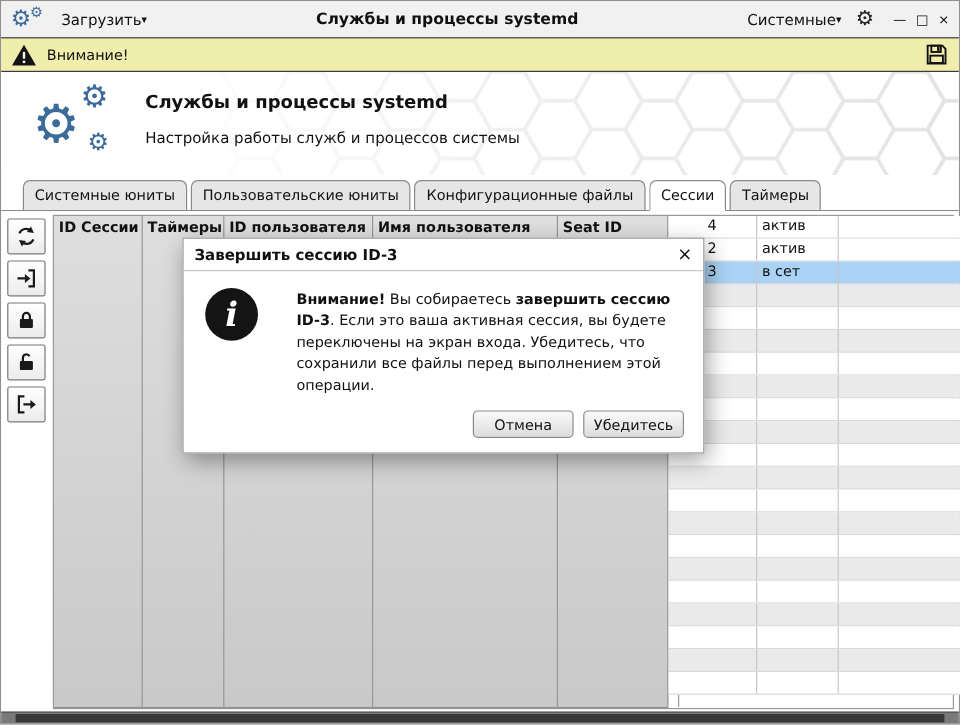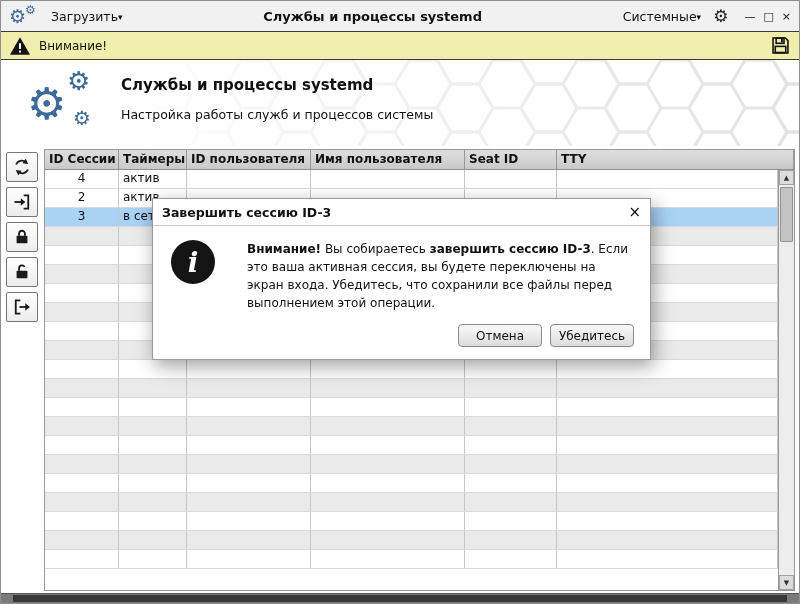--- a/index.html
+++ b/index.html
@@ -180,6 +180,13 @@
     </div>
   </div>
 
+  <div class="tabbar">
+    <div class="tab">Системные юниты</div>
+    <div class="tab">Пользовательские юниты</div>
+    <div class="tab">Конфигурационные файлы</div>
+    <div class="tab active">Сессии</div>
+    <div class="tab">Таймеры</div>
+  </div>
 
   <div class="content">
 

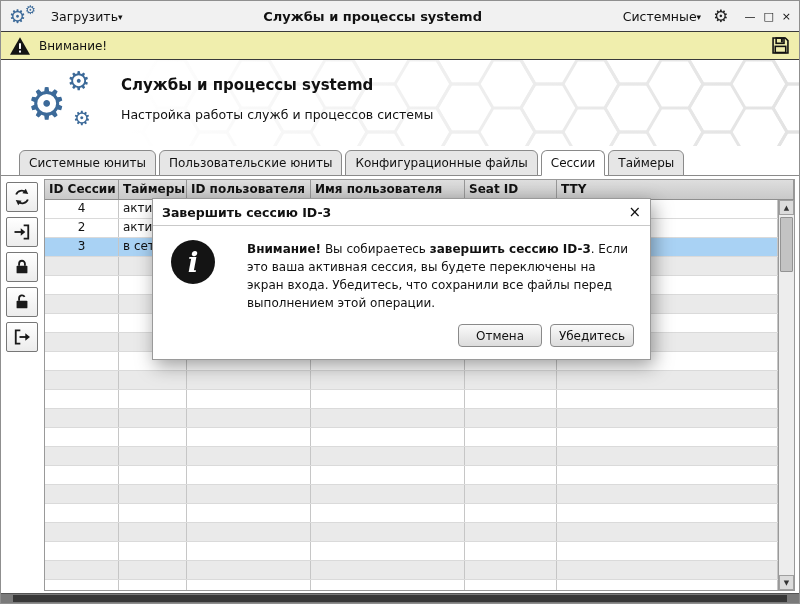--- a/index.html
+++ b/index.html
@@ -66,7 +66,7 @@
               align-items: center; justify-content: center; padding: 0; }
 
   .tablearea { flex: 1; min-width: 0; border: 1px solid #999; display: flex;
-               flex-direction: column; background: #fff; }
+               flex-direction: row; background: #fff; }
   .gridrow { display: grid; grid-template-columns: 74px 68px 124px 154px 92px minmax(0,1fr); }
   .thead { flex: 0 0 20px; background: linear-gradient(#dedede, #c9c9c9);
            border-bottom: 1px solid #8f8f8f; font-weight: bold; }

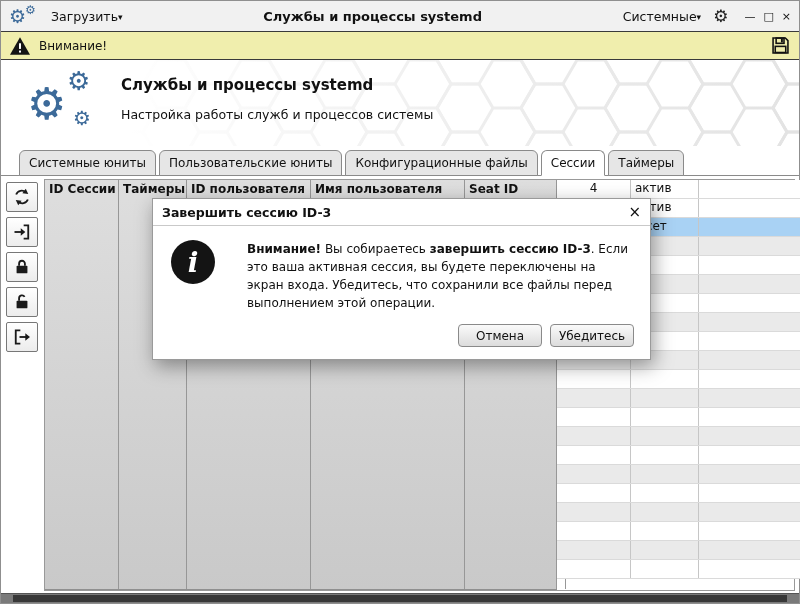--- a/index.html
+++ b/index.html
@@ -98,7 +98,7 @@
             background: #383838; }
 
   
-  .dialog { position: absolute; left: 151px; top: 197px; width: 499px; background: #fff;
+  .dialog { position: absolute; left: 151px; top: 197px; width: 435px; background: #fff;
             border: 1px solid #9a9a9a; box-shadow: 3px 6px 18px rgba(0,0,0,.38); z-index: 10; }
   .dlg-title { height: 27px; display: flex; align-items: center; padding: 0 9px;
                border-bottom: 1px solid #c9c9c9; font-weight: bold; font-size: 12.5px; }

